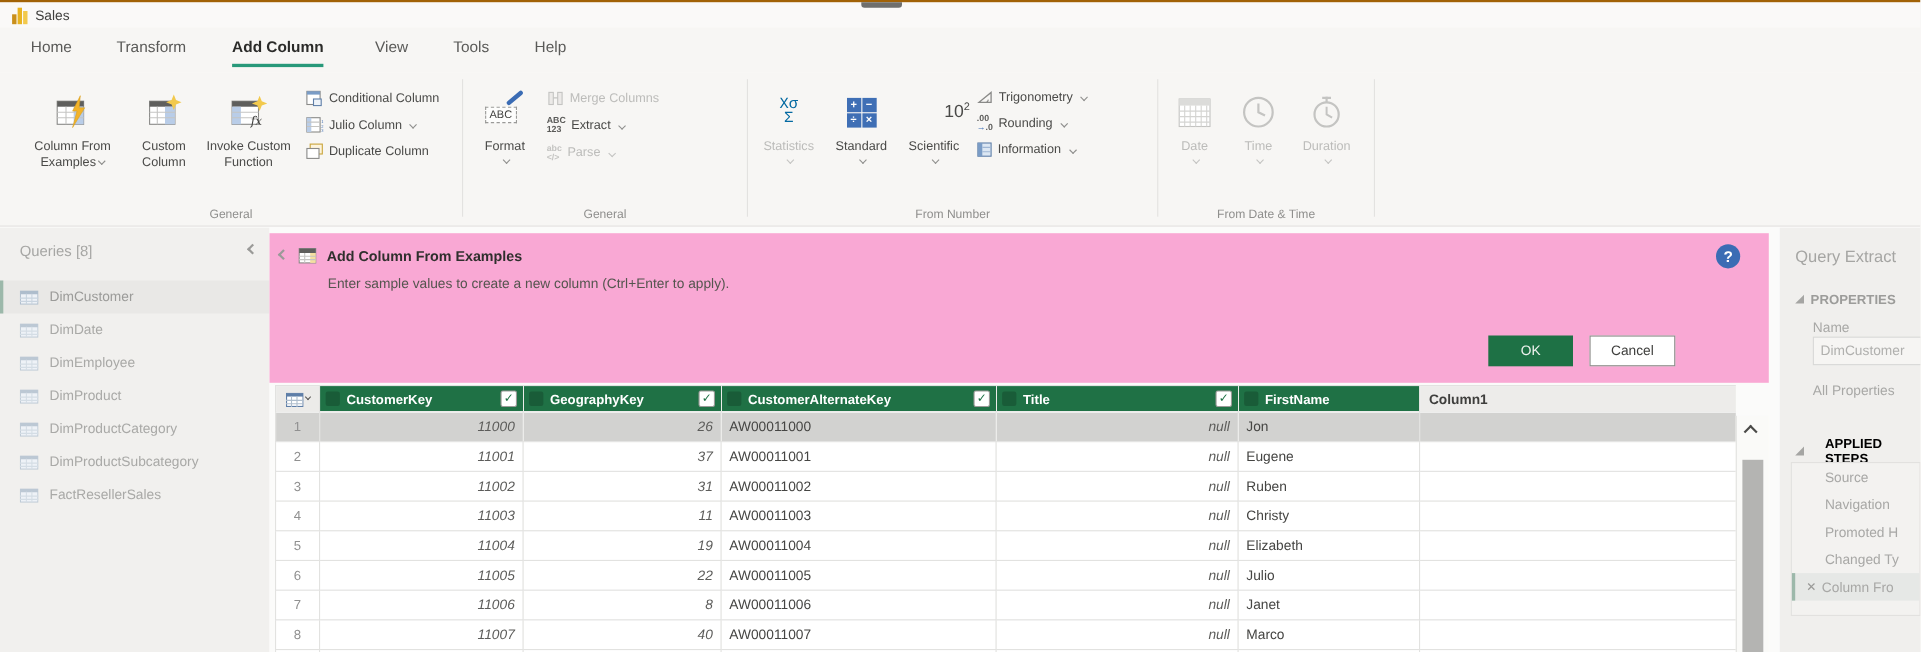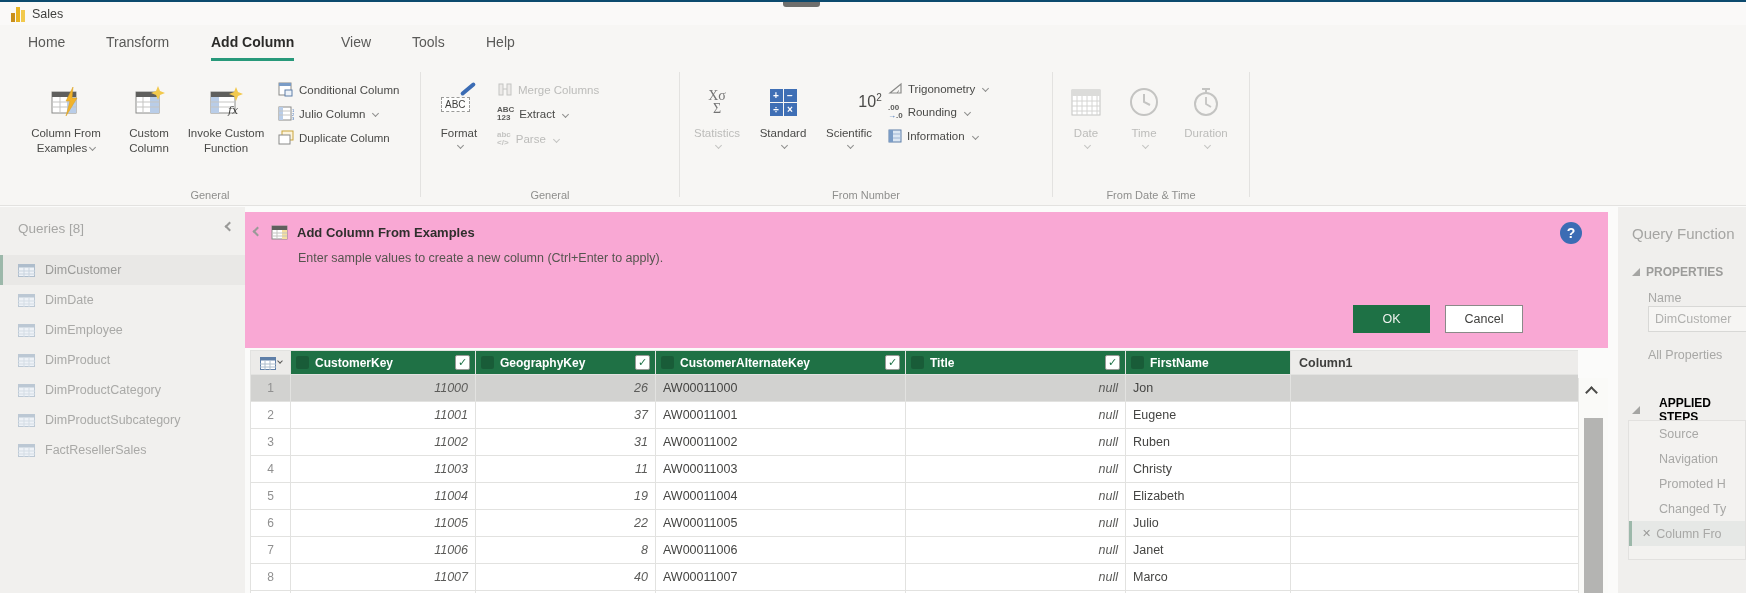--- a/index.html
+++ b/index.html
@@ -8,7 +8,7 @@
   .app { position:absolute; inset:0; width:1746px; height:593px; overflow:hidden; background:#fbfbfa; }
 
   
-  .titlebar { position:absolute; left:0; top:0; width:1746px; height:25px; background:#faf9f8; border-top:2px solid #0c4a6e; }
+  .titlebar { position:absolute; left:0; top:0; width:1746px; height:25px; background:#faf9f8; border-top:2px solid #a16207; }
   .pbi-logo { position:absolute; left:11px; top:5px; width:14px; height:15px; }
   .pbi-logo .bar { position:absolute; bottom:0; background:#e8b321; }
   .pbi-logo .b1 { left:0; width:4px; height:9px; background:#c98f1b; }

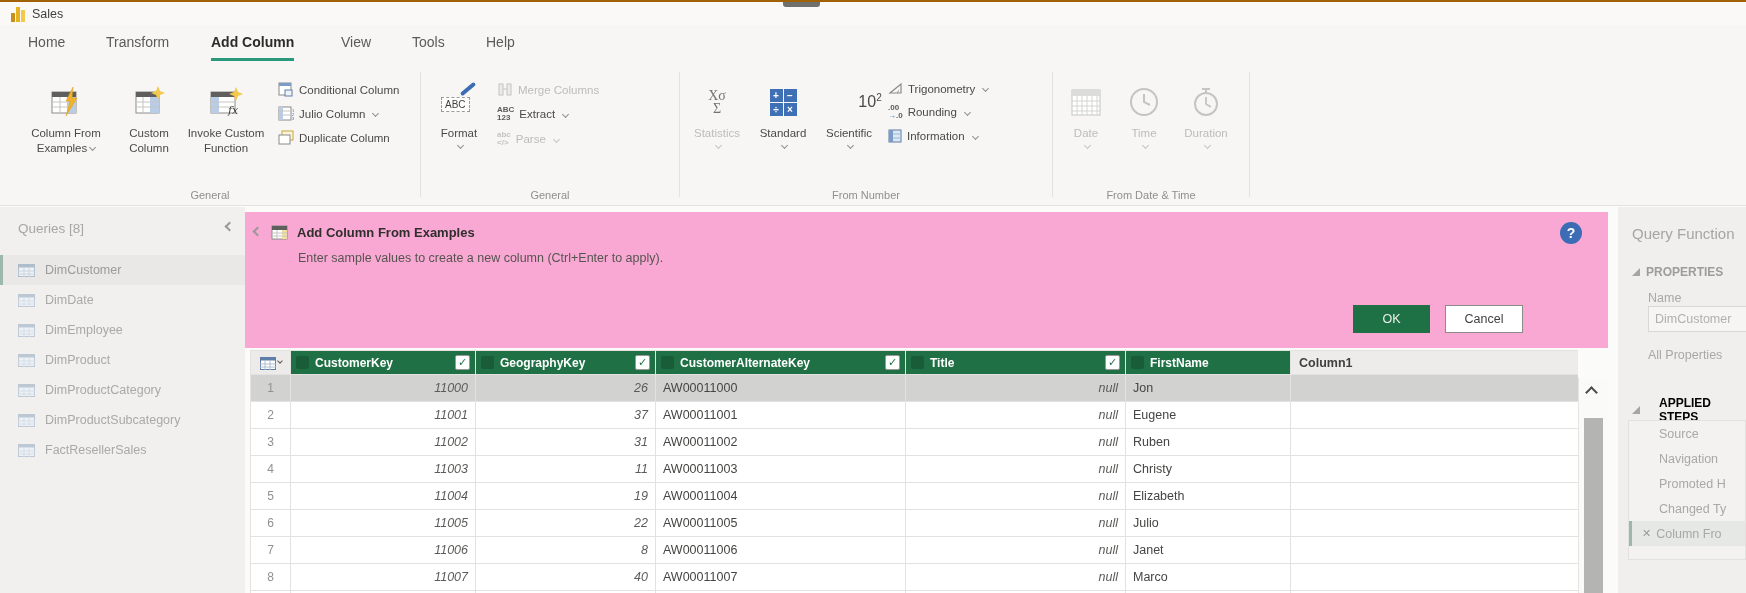--- a/index.html
+++ b/index.html
@@ -46,7 +46,7 @@
   .pencil { position:absolute; right:2px; top:0px; width:18px; height:4px; background:#3b6cb4; transform:rotate(-40deg); border-radius:2px; }
   .two-line-icon { font-size:8px; font-weight:bold; color:#5a5a58; line-height:8px; text-align:left; }
   .two-line-icon.disabled { color:#c4c4c2; }
-  .stat-icon { font-size:14px; color:#737373; line-height:13px; text-align:center; font-family:Liberation Serif, serif; }
+  .stat-icon { font-size:14px; color:#0369a1; line-height:13px; text-align:center; font-family:Liberation Mono, monospace; }
   .std-icon { display:grid; grid-template-columns:13px 13px; grid-template-rows:13px 13px; gap:1px; }
   .std-icon div { background:#3f6fb5; color:#fff; font-size:10px; font-weight:bold; display:flex; align-items:center; justify-content:center; }
   .sci-icon { font-size:16px; color:#4a4a48;margin-left:42px; }

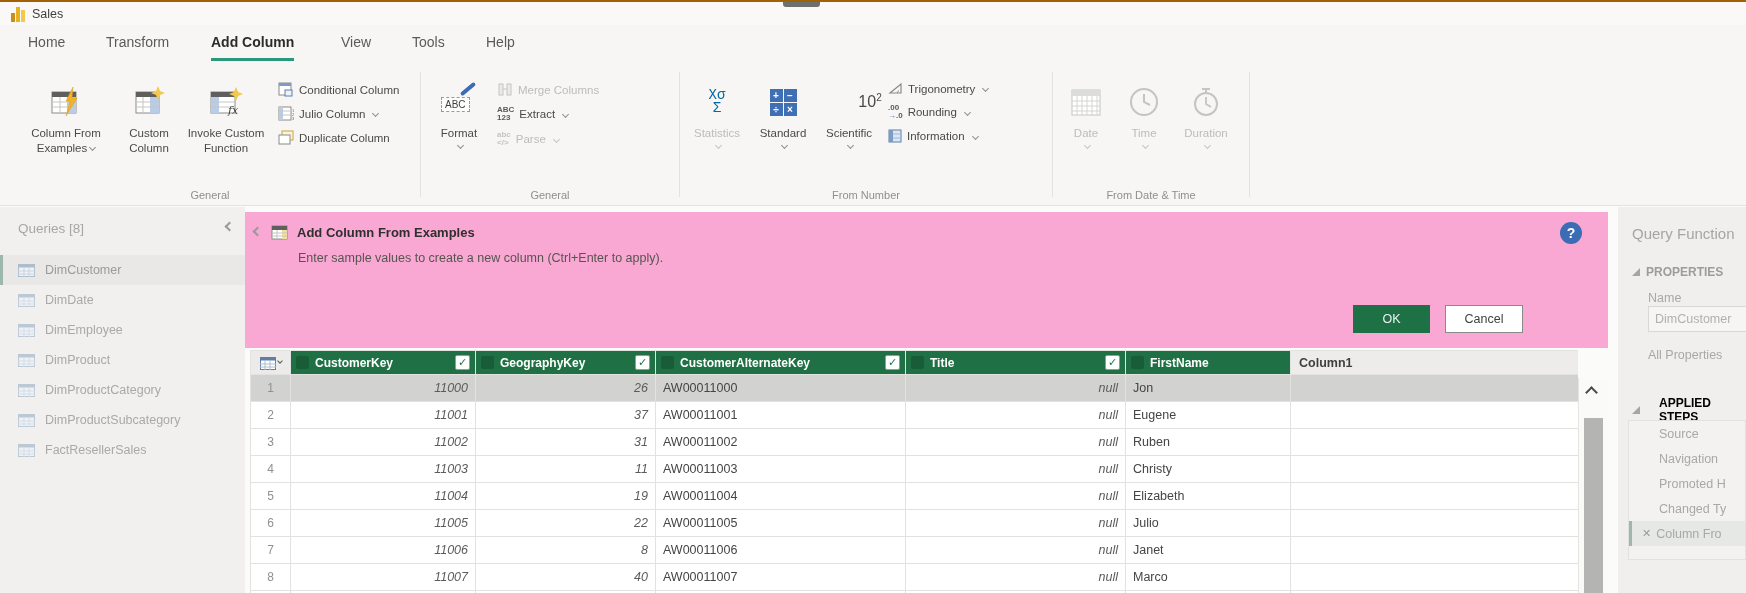--- a/index.html
+++ b/index.html
@@ -632,7 +632,7 @@
   </div>
 
   <div class="settings">
-    <span class="qs-title">Query Function</span>
+    <span class="qs-title">Query Extract</span>
 
     <span class="qs-section" style="left:14px;top:58px">
       <span class="tri"></span>

